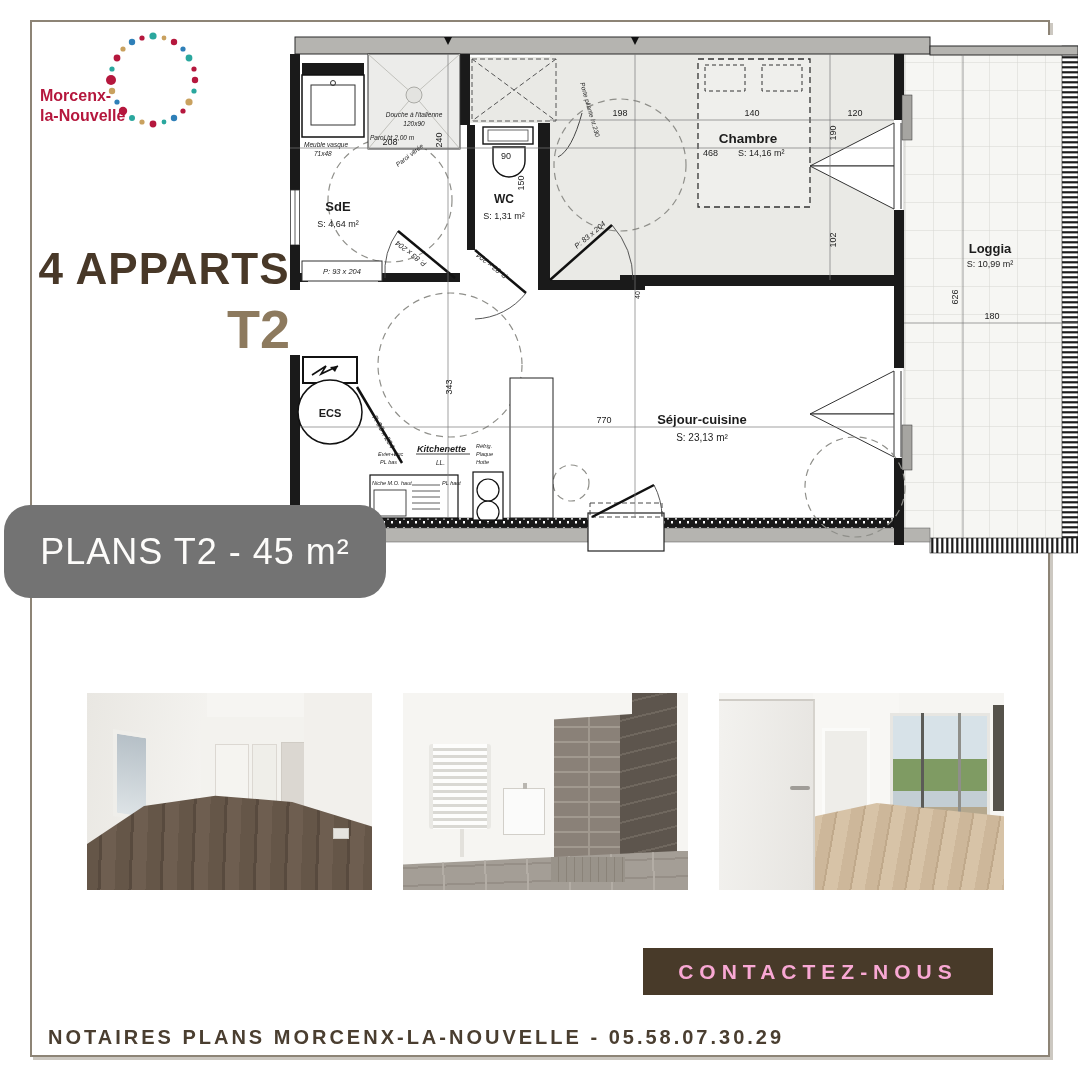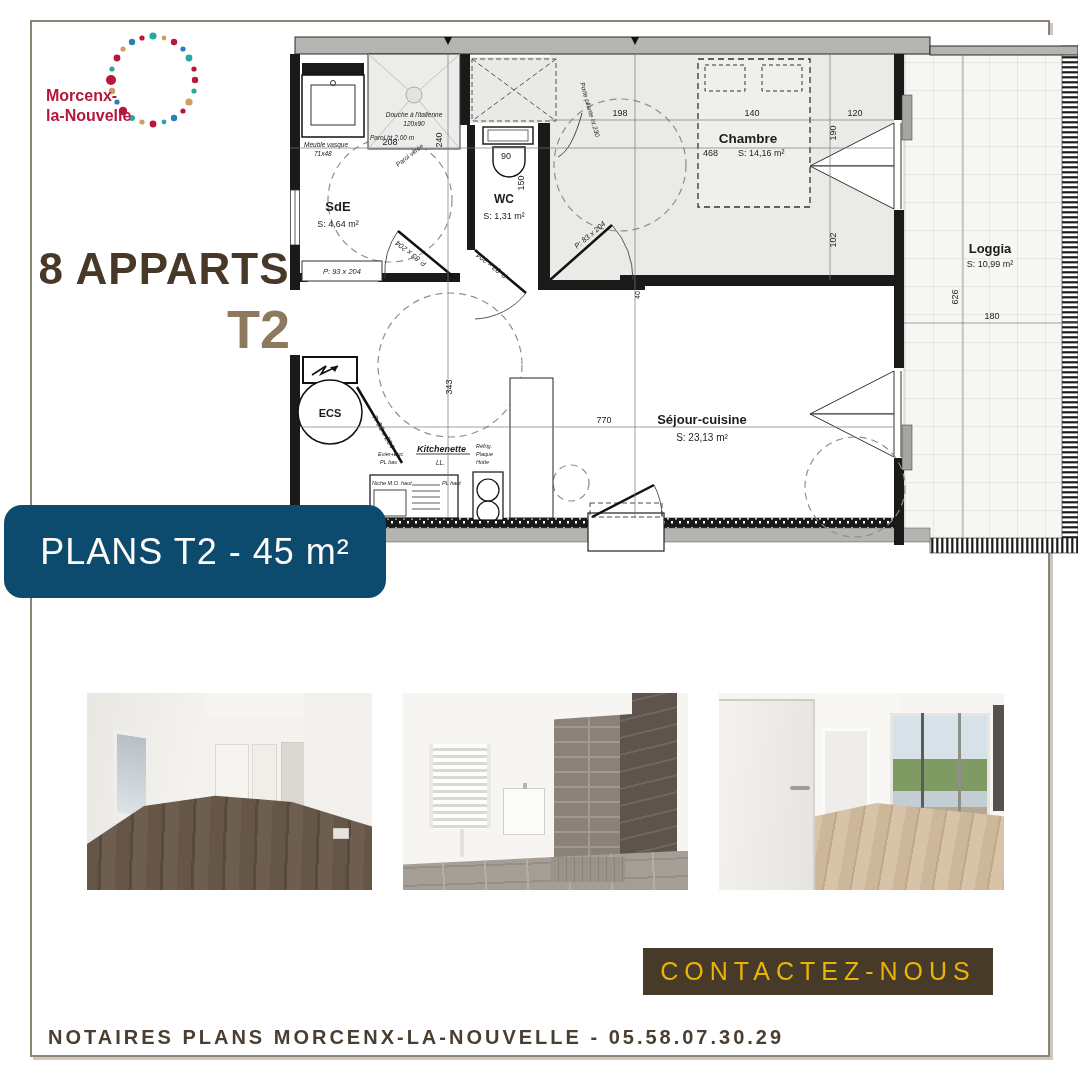--- a/index.html
+++ b/index.html
@@ -12,7 +12,7 @@
   .logo svg{position:absolute;left:0;top:0;}
   .brand{position:absolute;left:90px;top:10px;color:#b5173d;font-weight:bold;
          font-size:30px;line-height:31px;letter-spacing:-.5px;}
-  .loc{position:absolute;left:8px;top:56px;color:#b5173d;font-weight:bold;
+  .loc{position:absolute;left:2px;top:56px;color:#b5173d;font-weight:bold;
        font-size:16px;line-height:20px;}
   
   .headline{position:absolute;left:38px;top:244px;width:252px;text-align:center;}

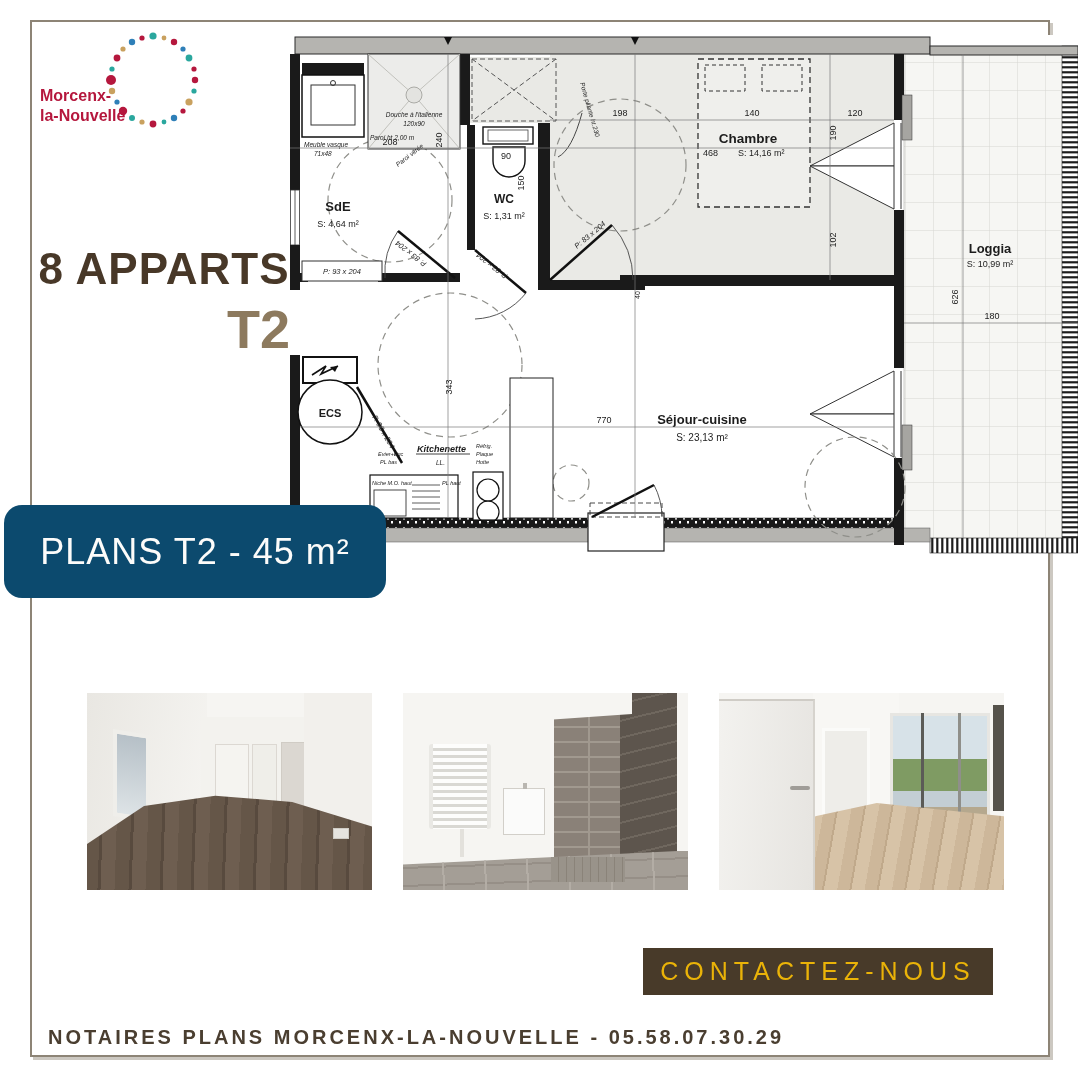--- a/index.html
+++ b/index.html
@@ -133,7 +133,7 @@
   </div>
 
   <div class="headline">
-    <div class="l1">8 APPARTS</div>
+    <div class="l1">4 APPARTS</div>
     <div class="l2">T2</div>
   </div>
 

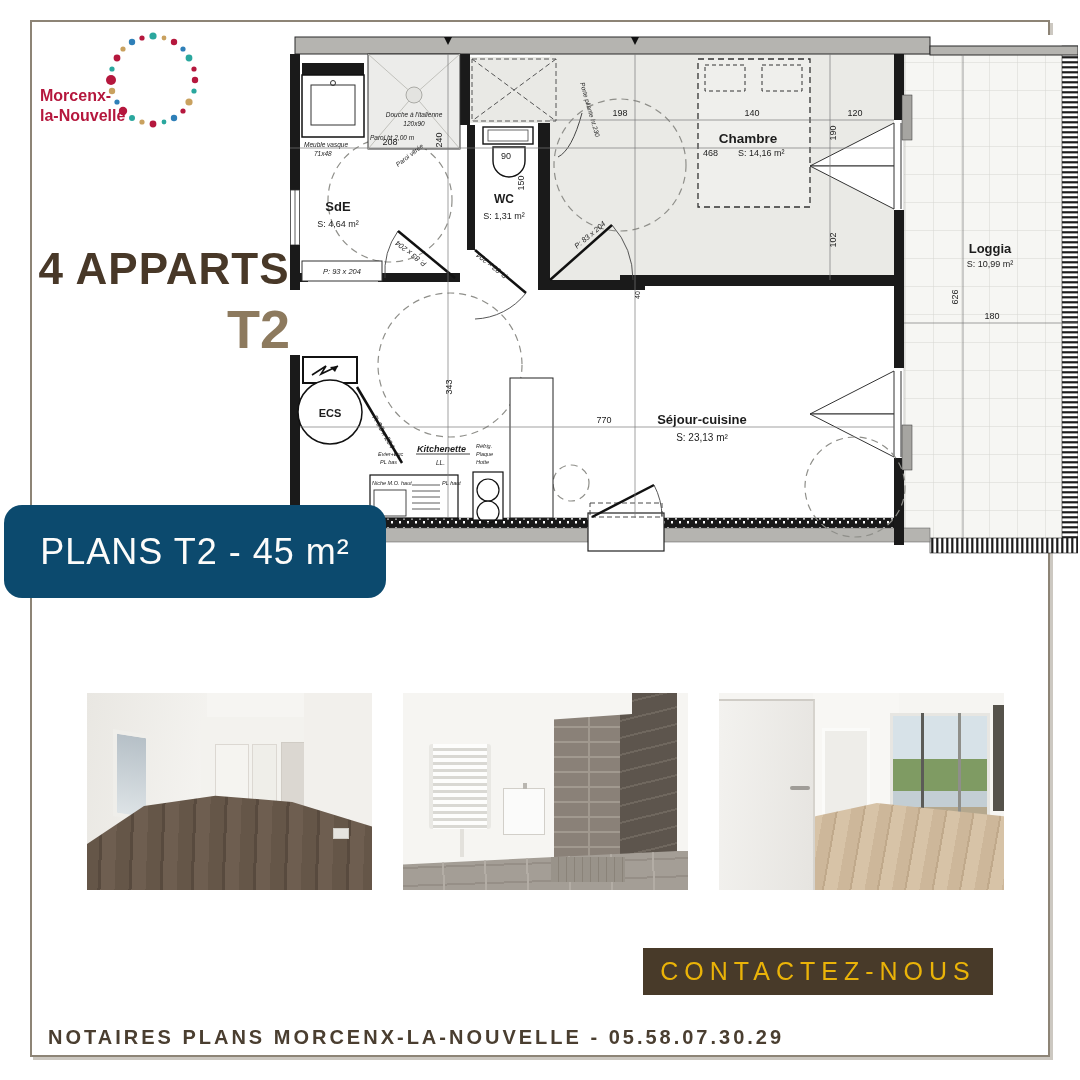--- a/index.html
+++ b/index.html
@@ -19,8 +19,8 @@
   .headline .l1{font-size:44px;font-weight:bold;color:#483828;letter-spacing:1px;}
   .headline .l2{font-size:54px;font-weight:bold;color:#8d7a5e;margin-top:4px;text-align:right;}
   
-  .banner{position:absolute;left:4px;top:505px;width:382px;height:93px;background:#0c4a6e;
-          border-radius:18px;display:flex;align-items:center;justify-content:center;z-index:6;text-align:right;}
+  .banner{position:absolute;left:4px;top:505px;width:382px;height:93px;background:#737373;
+          border-radius:26px;display:flex;align-items:center;justify-content:center;z-index:6;text-align:right;}
   .banner span{color:#fdfcfa;font-size:36px;letter-spacing:1px;font-weight:400;}
   
   .plan{position:absolute;left:290px;top:35px;width:788px;height:530px;z-index:4;}

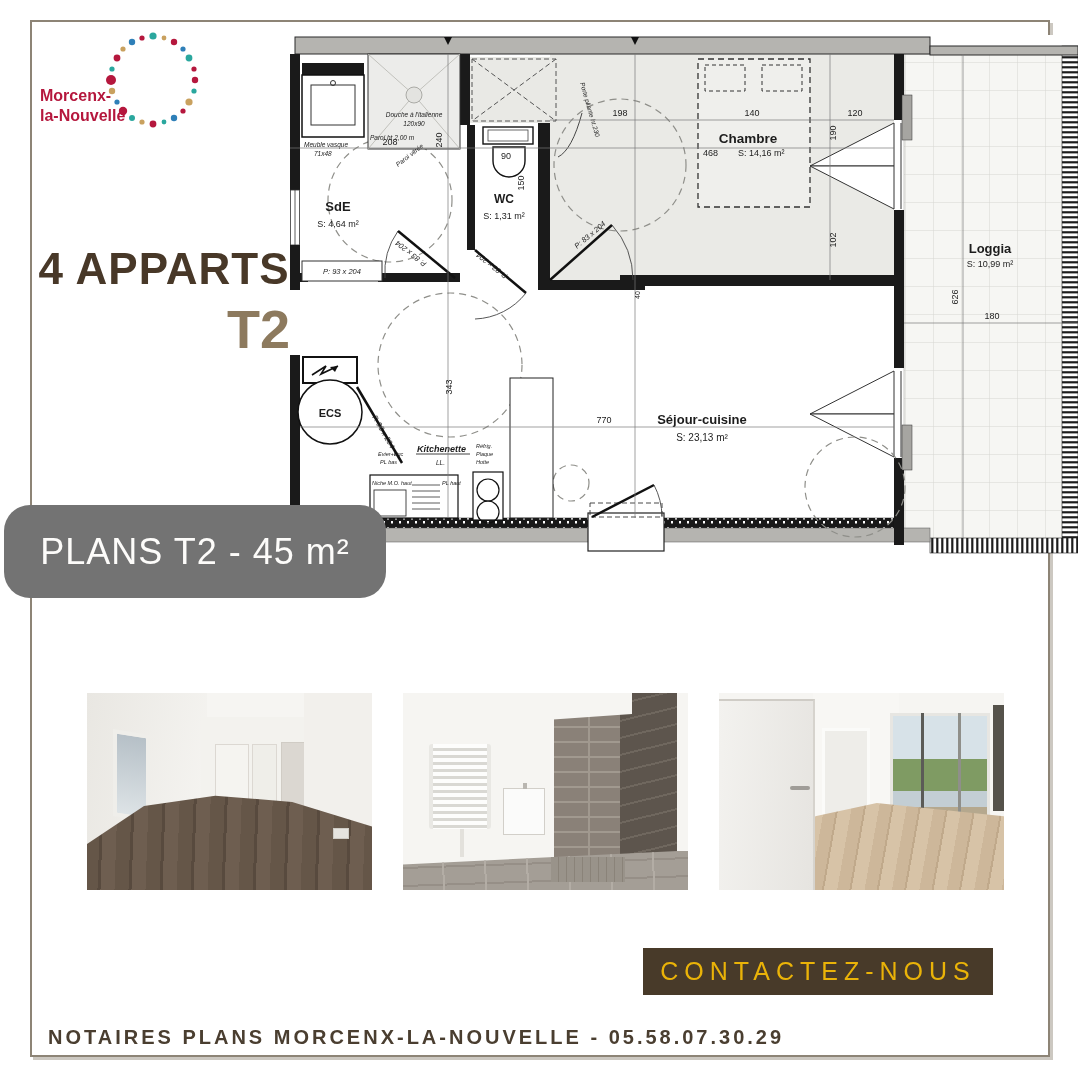--- a/index.html
+++ b/index.html
@@ -78,7 +78,7 @@
   
   .cta{position:absolute;left:643px;top:948px;width:350px;height:47px;background:#483a29;
        display:flex;align-items:center;justify-content:center;cursor:pointer;}
-  .cta span{color:#eab308;font-weight:normal;font-size:25px;letter-spacing:6px;}
+  .cta span{color:#f9a8d4;font-weight:bold;font-size:21px;letter-spacing:6px;}
   .footer{position:absolute;left:48px;top:1026px;color:#4a3e30;font-weight:bold;
           font-size:20px;letter-spacing:3px;}
   

